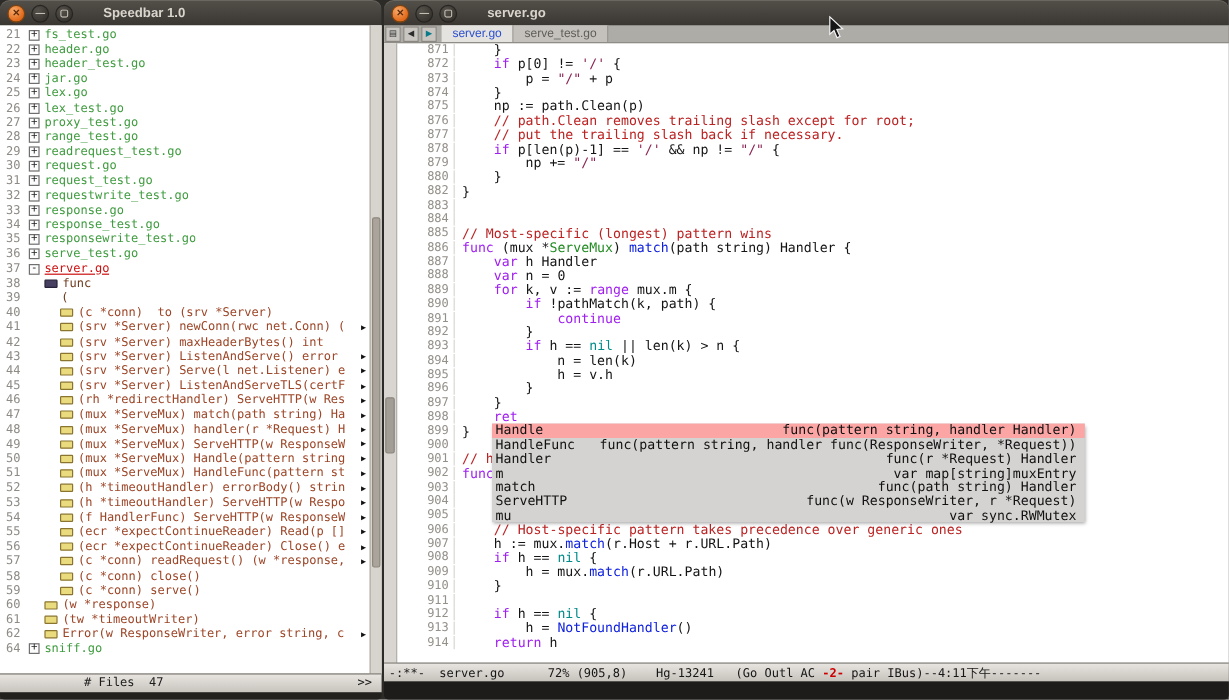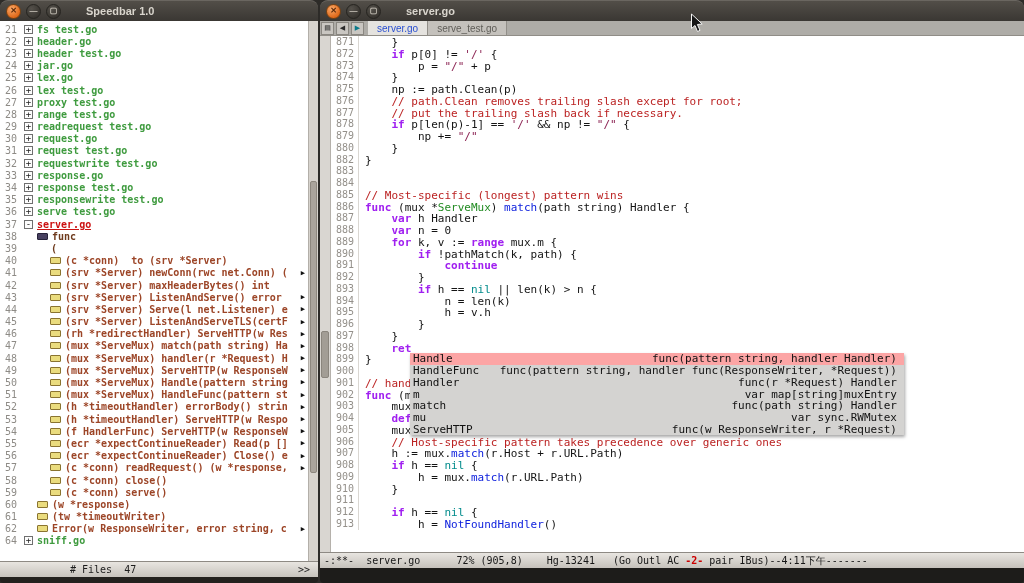--- a/index.html
+++ b/index.html
@@ -52,7 +52,7 @@
   .ic-tag{width:11px;height:7px;background:#eadc7e;border:1px solid #8a7430;border-radius:1px;margin-right:4px;}
   .ic-group{width:11px;height:7px;background:#474060;border:1px solid #262239;border-radius:1px;margin-right:4px;}
   .ic-none{width:1px;margin-right:0;}
-  .sb-label{overflow:hidden;font-weight:bold;}
+  .sb-label{overflow:hidden;}
   .sb-label.file{color:#3f9b3f;}
   .sb-label.sel{color:#cc1111;text-decoration:underline;}
   .sb-label.tag{color:#9c4527;}

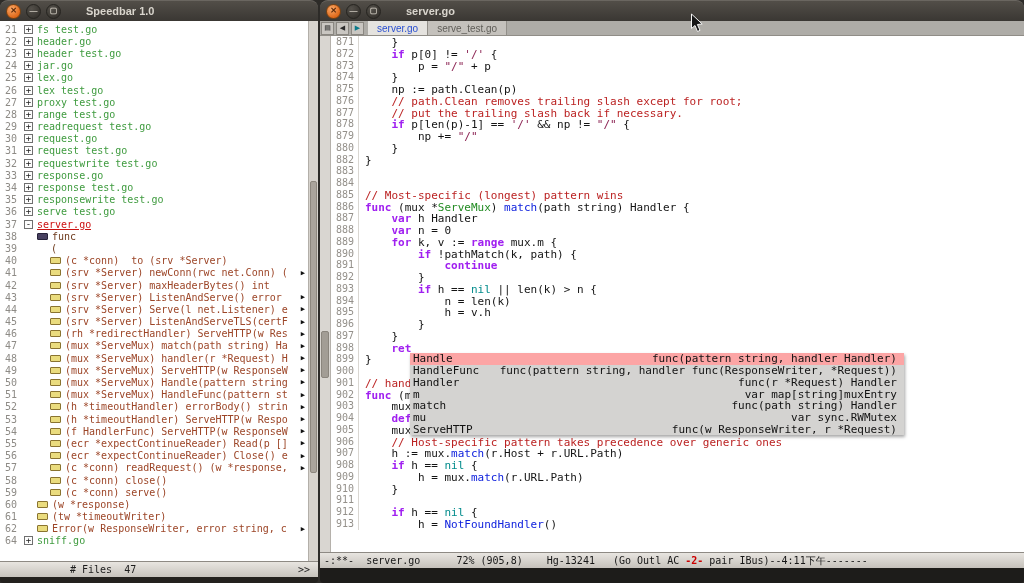--- a/index.html
+++ b/index.html
@@ -89,7 +89,7 @@
   .vscroll{width:11px;flex:none;background:#d9d6d1;border-right:1px solid #b5b1ab;box-sizing:border-box;position:relative;}
   .vthumb{position:absolute;left:1px;right:1px;top:295px;height:45px;background:#a29d95;border:1px solid #8a857d;border-radius:2px;}
   .code-area{flex:1;position:relative;overflow:hidden;font-family:"DejaVu Sans Mono",monospace;font-size:11px;}
-  .code-row{height:11.75px;display:flex;white-space:pre;}
+  .code-row{height:11.75px;display:flex;align-items:center;white-space:pre;margin-left:20px;}
   .lnum{width:23px;flex:none;text-align:right;color:#94908a;padding-right:4px;border-right:1px solid #dad7d2;margin-right:6px;font-size:10px;}
   .tk-p{color:#141414;}
   .tk-k{color:#a020f0;font-weight:bold;}

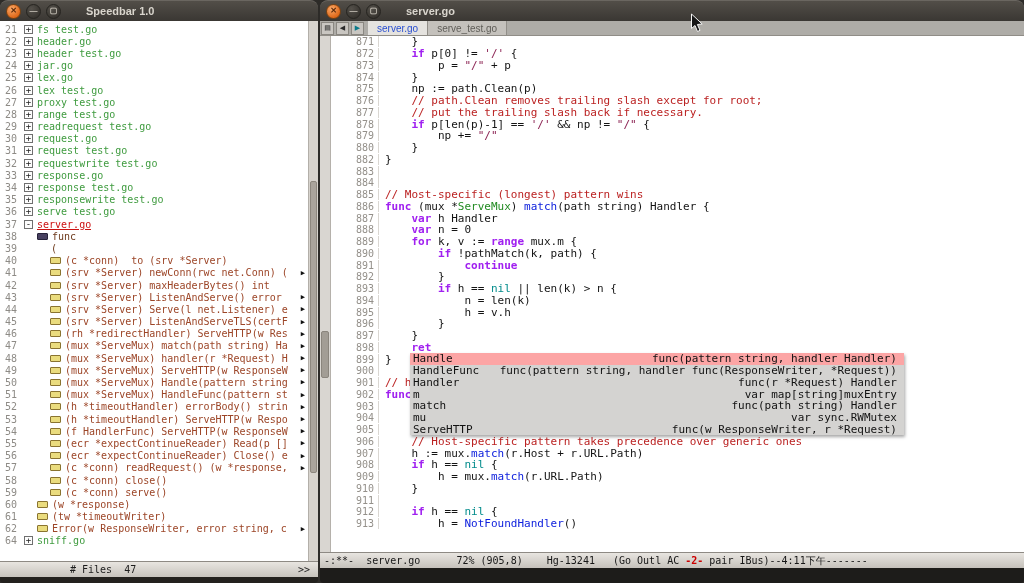--- a/index.html
+++ b/index.html
@@ -92,7 +92,7 @@
   .code-row{height:11.75px;display:flex;align-items:center;white-space:pre;margin-left:20px;}
   .lnum{width:23px;flex:none;text-align:right;color:#94908a;padding-right:4px;border-right:1px solid #dad7d2;margin-right:6px;font-size:10px;}
   .tk-p{color:#141414;}
-  .tk-k{color:#a020f0;font-weight:bold;}
+  .tk-k{color:#a020f0;}
   .tk-c{color:#bb2222;}
   .tk-s{color:#8b2252;}
   .tk-f{color:#1022dd;}

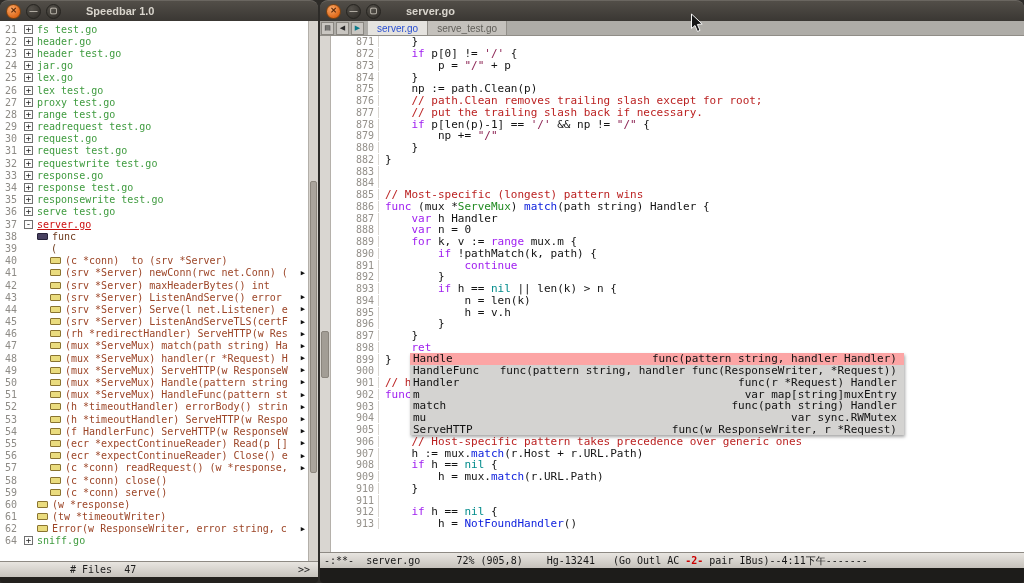--- a/index.html
+++ b/index.html
@@ -262,8 +262,8 @@
           <div class="pop-row"><span class="pop-name">Handler</span><span class="pop-annot">func(r *Request) Handler</span></div>
           <div class="pop-row"><span class="pop-name">m</span><span class="pop-annot">var map[string]muxEntry</span></div>
           <div class="pop-row"><span class="pop-name">match</span><span class="pop-annot">func(path string) Handler</span></div>
+          <div class="pop-row"><span class="pop-name">ServeHTTP</span><span class="pop-annot">func(w ResponseWriter, r *Request)</span></div>
           <div class="pop-row"><span class="pop-name">mu</span><span class="pop-annot">var sync.RWMutex</span></div>
-          <div class="pop-row"><span class="pop-name">ServeHTTP</span><span class="pop-annot">func(w ResponseWriter, r *Request)</span></div>
         </div>
     </div>
   </div>

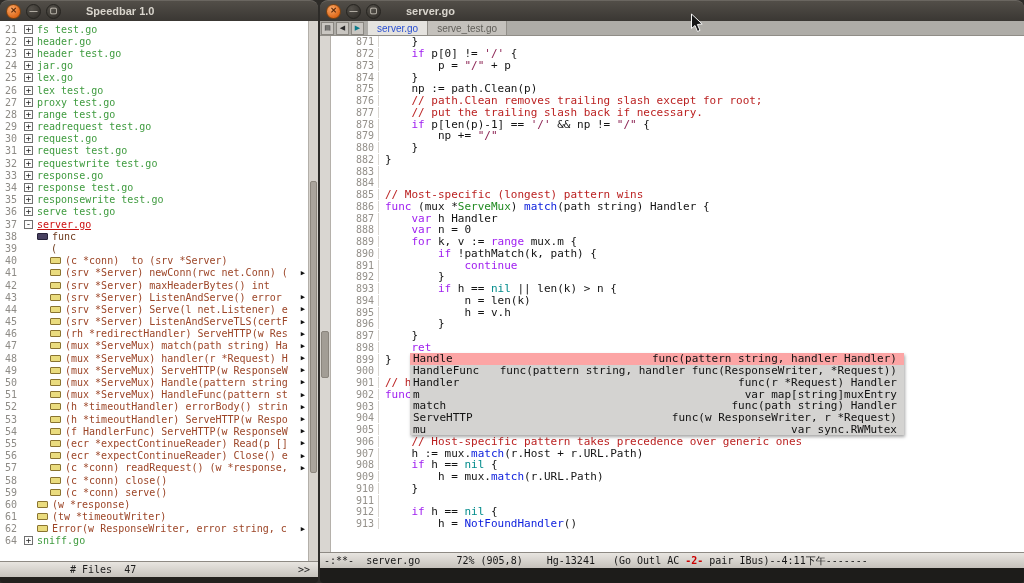--- a/index.html
+++ b/index.html
@@ -255,6 +255,7 @@
           <div class="code-row"><span class="lnum">911</span><span class="ctext"></span></div>
           <div class="code-row"><span class="lnum">912</span><span class="ctext"><span class="tk-p">    </span><span class="tk-k">if</span><span class="tk-p"> h == </span><span class="tk-n">nil</span><span class="tk-p"> {</span></span></div>
           <div class="code-row"><span class="lnum">913</span><span class="ctext"><span class="tk-p">        h = </span><span class="tk-f">NotFoundHandler</span><span class="tk-p">()</span></span></div>
+          <div class="code-row"><span class="lnum">914</span><span class="ctext"><span class="tk-p">    </span><span class="tk-k">return</span><span class="tk-p"> h</span></span></div>
         </div>
       <div class="popup">
           <div class="pop-row sel"><span class="pop-name">Handle</span><span class="pop-annot">func(pattern string, handler Handler)</span></div>

